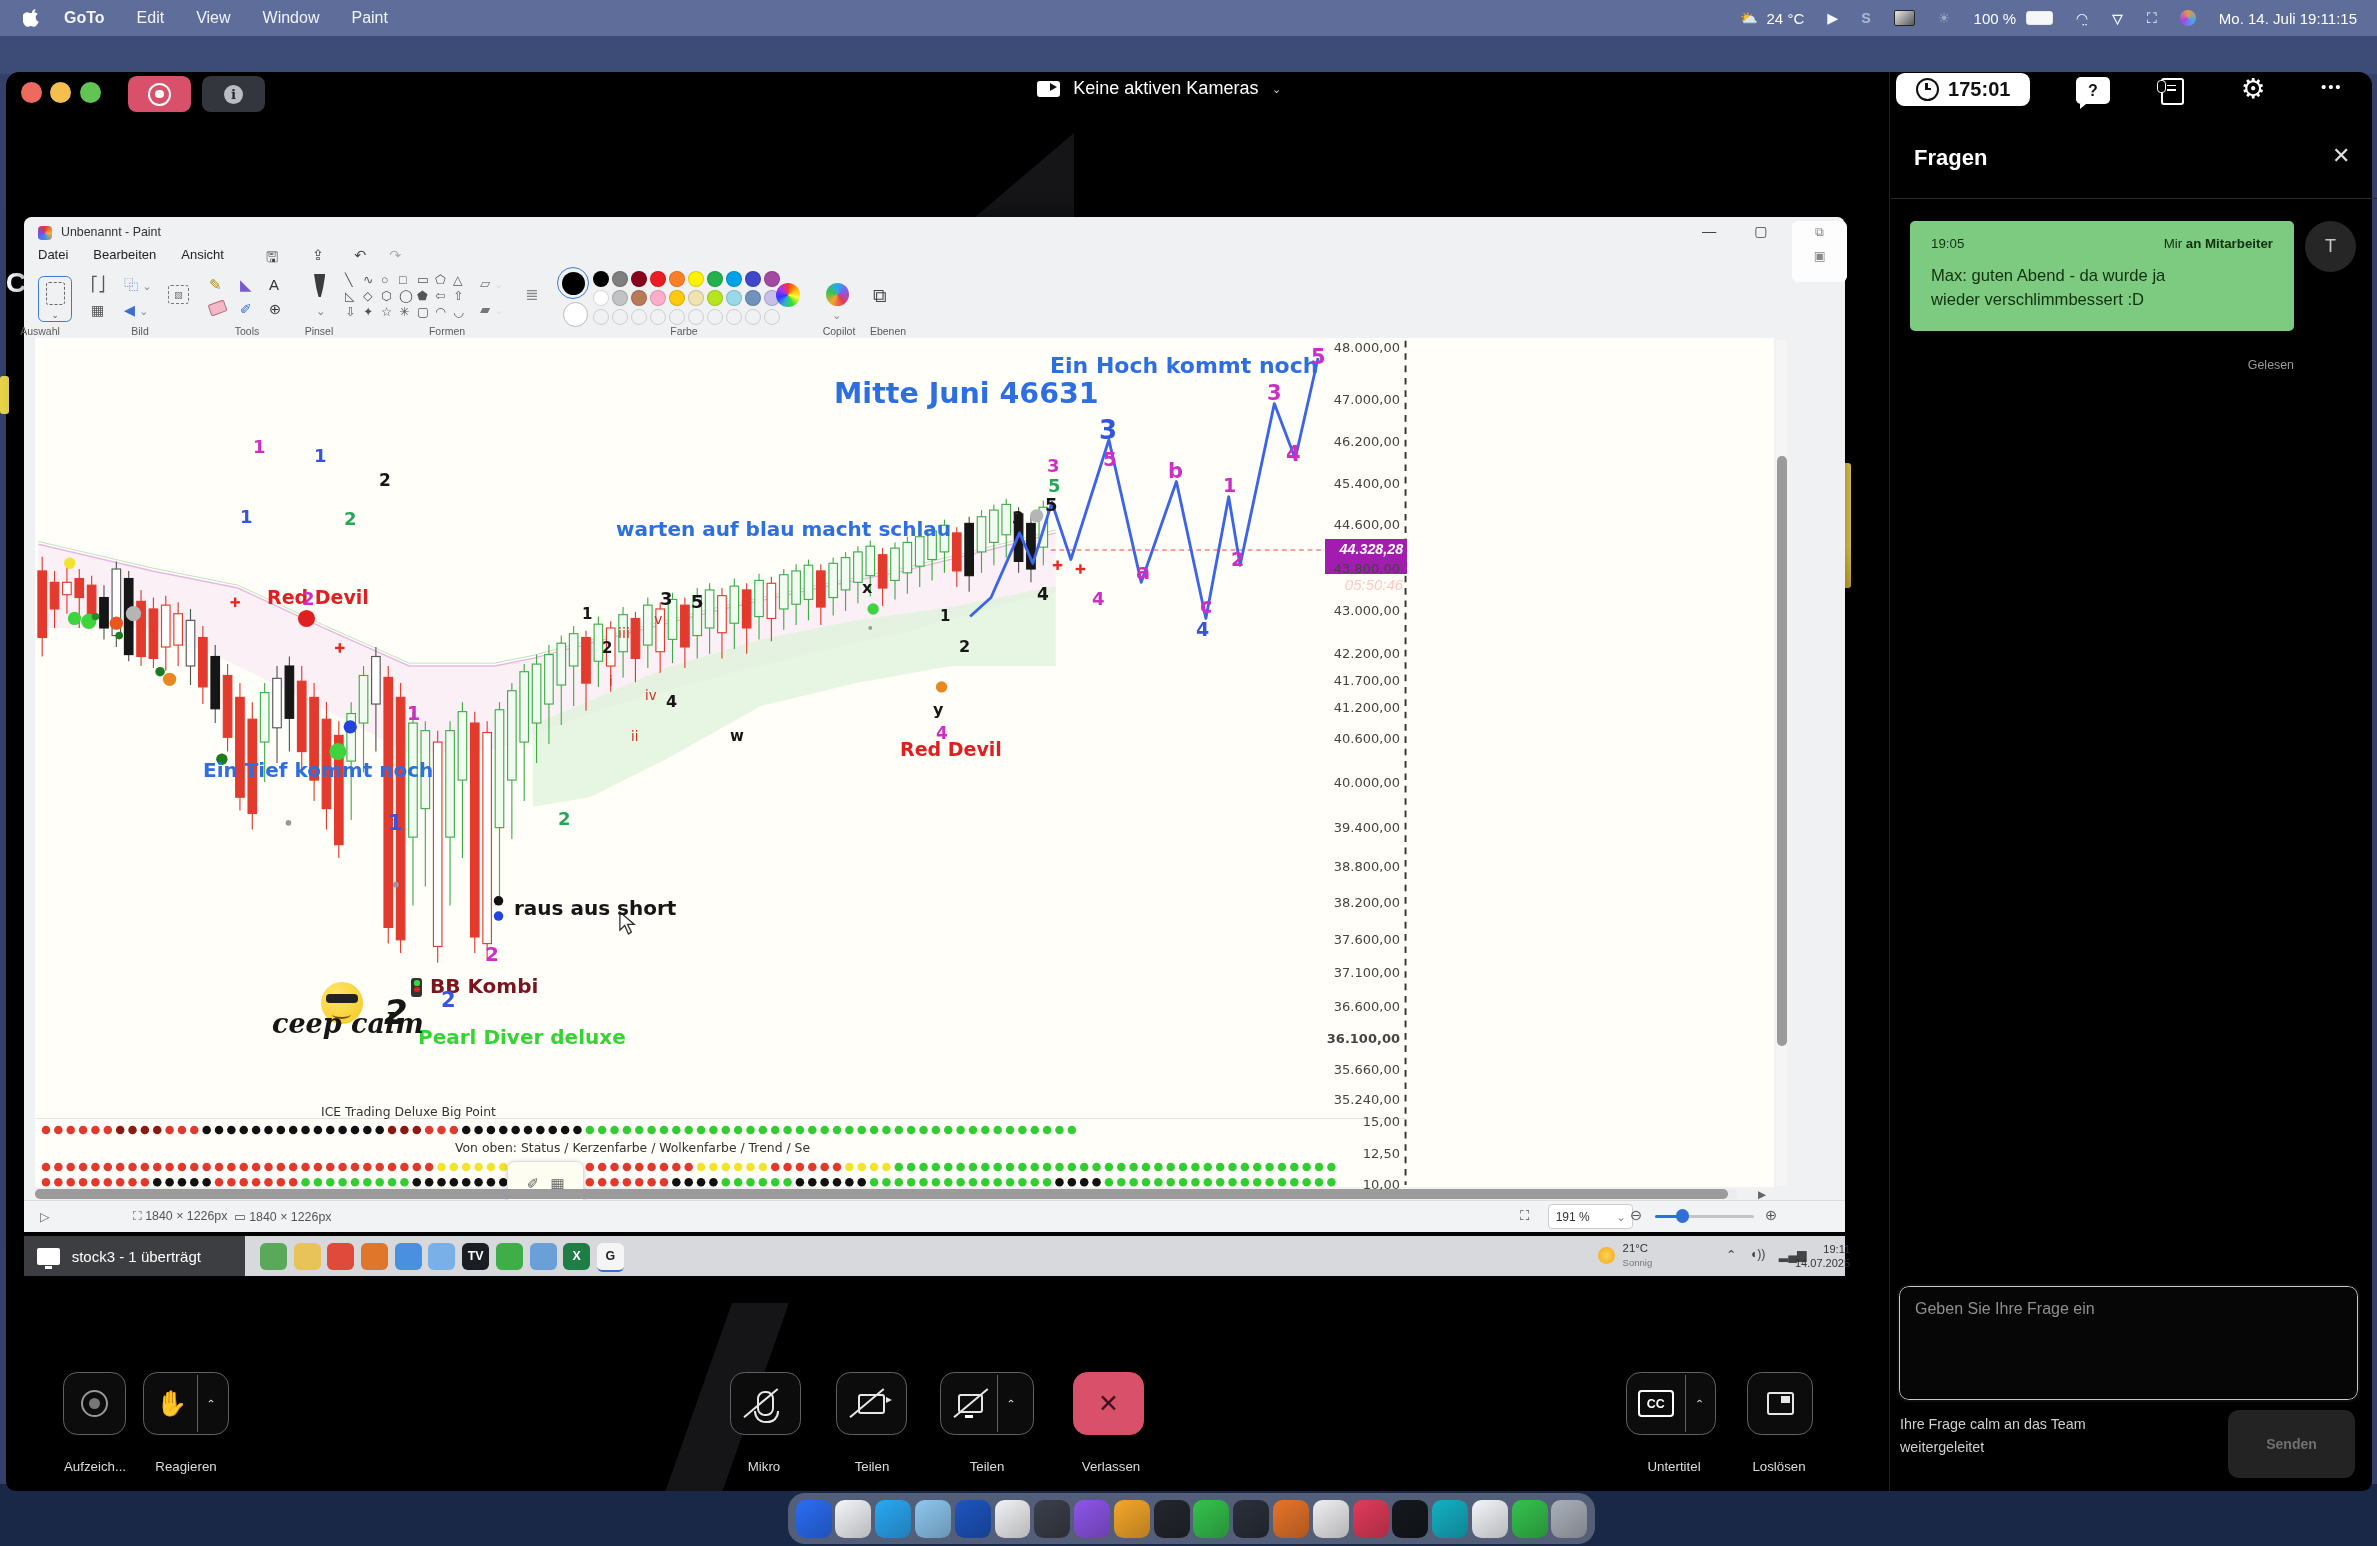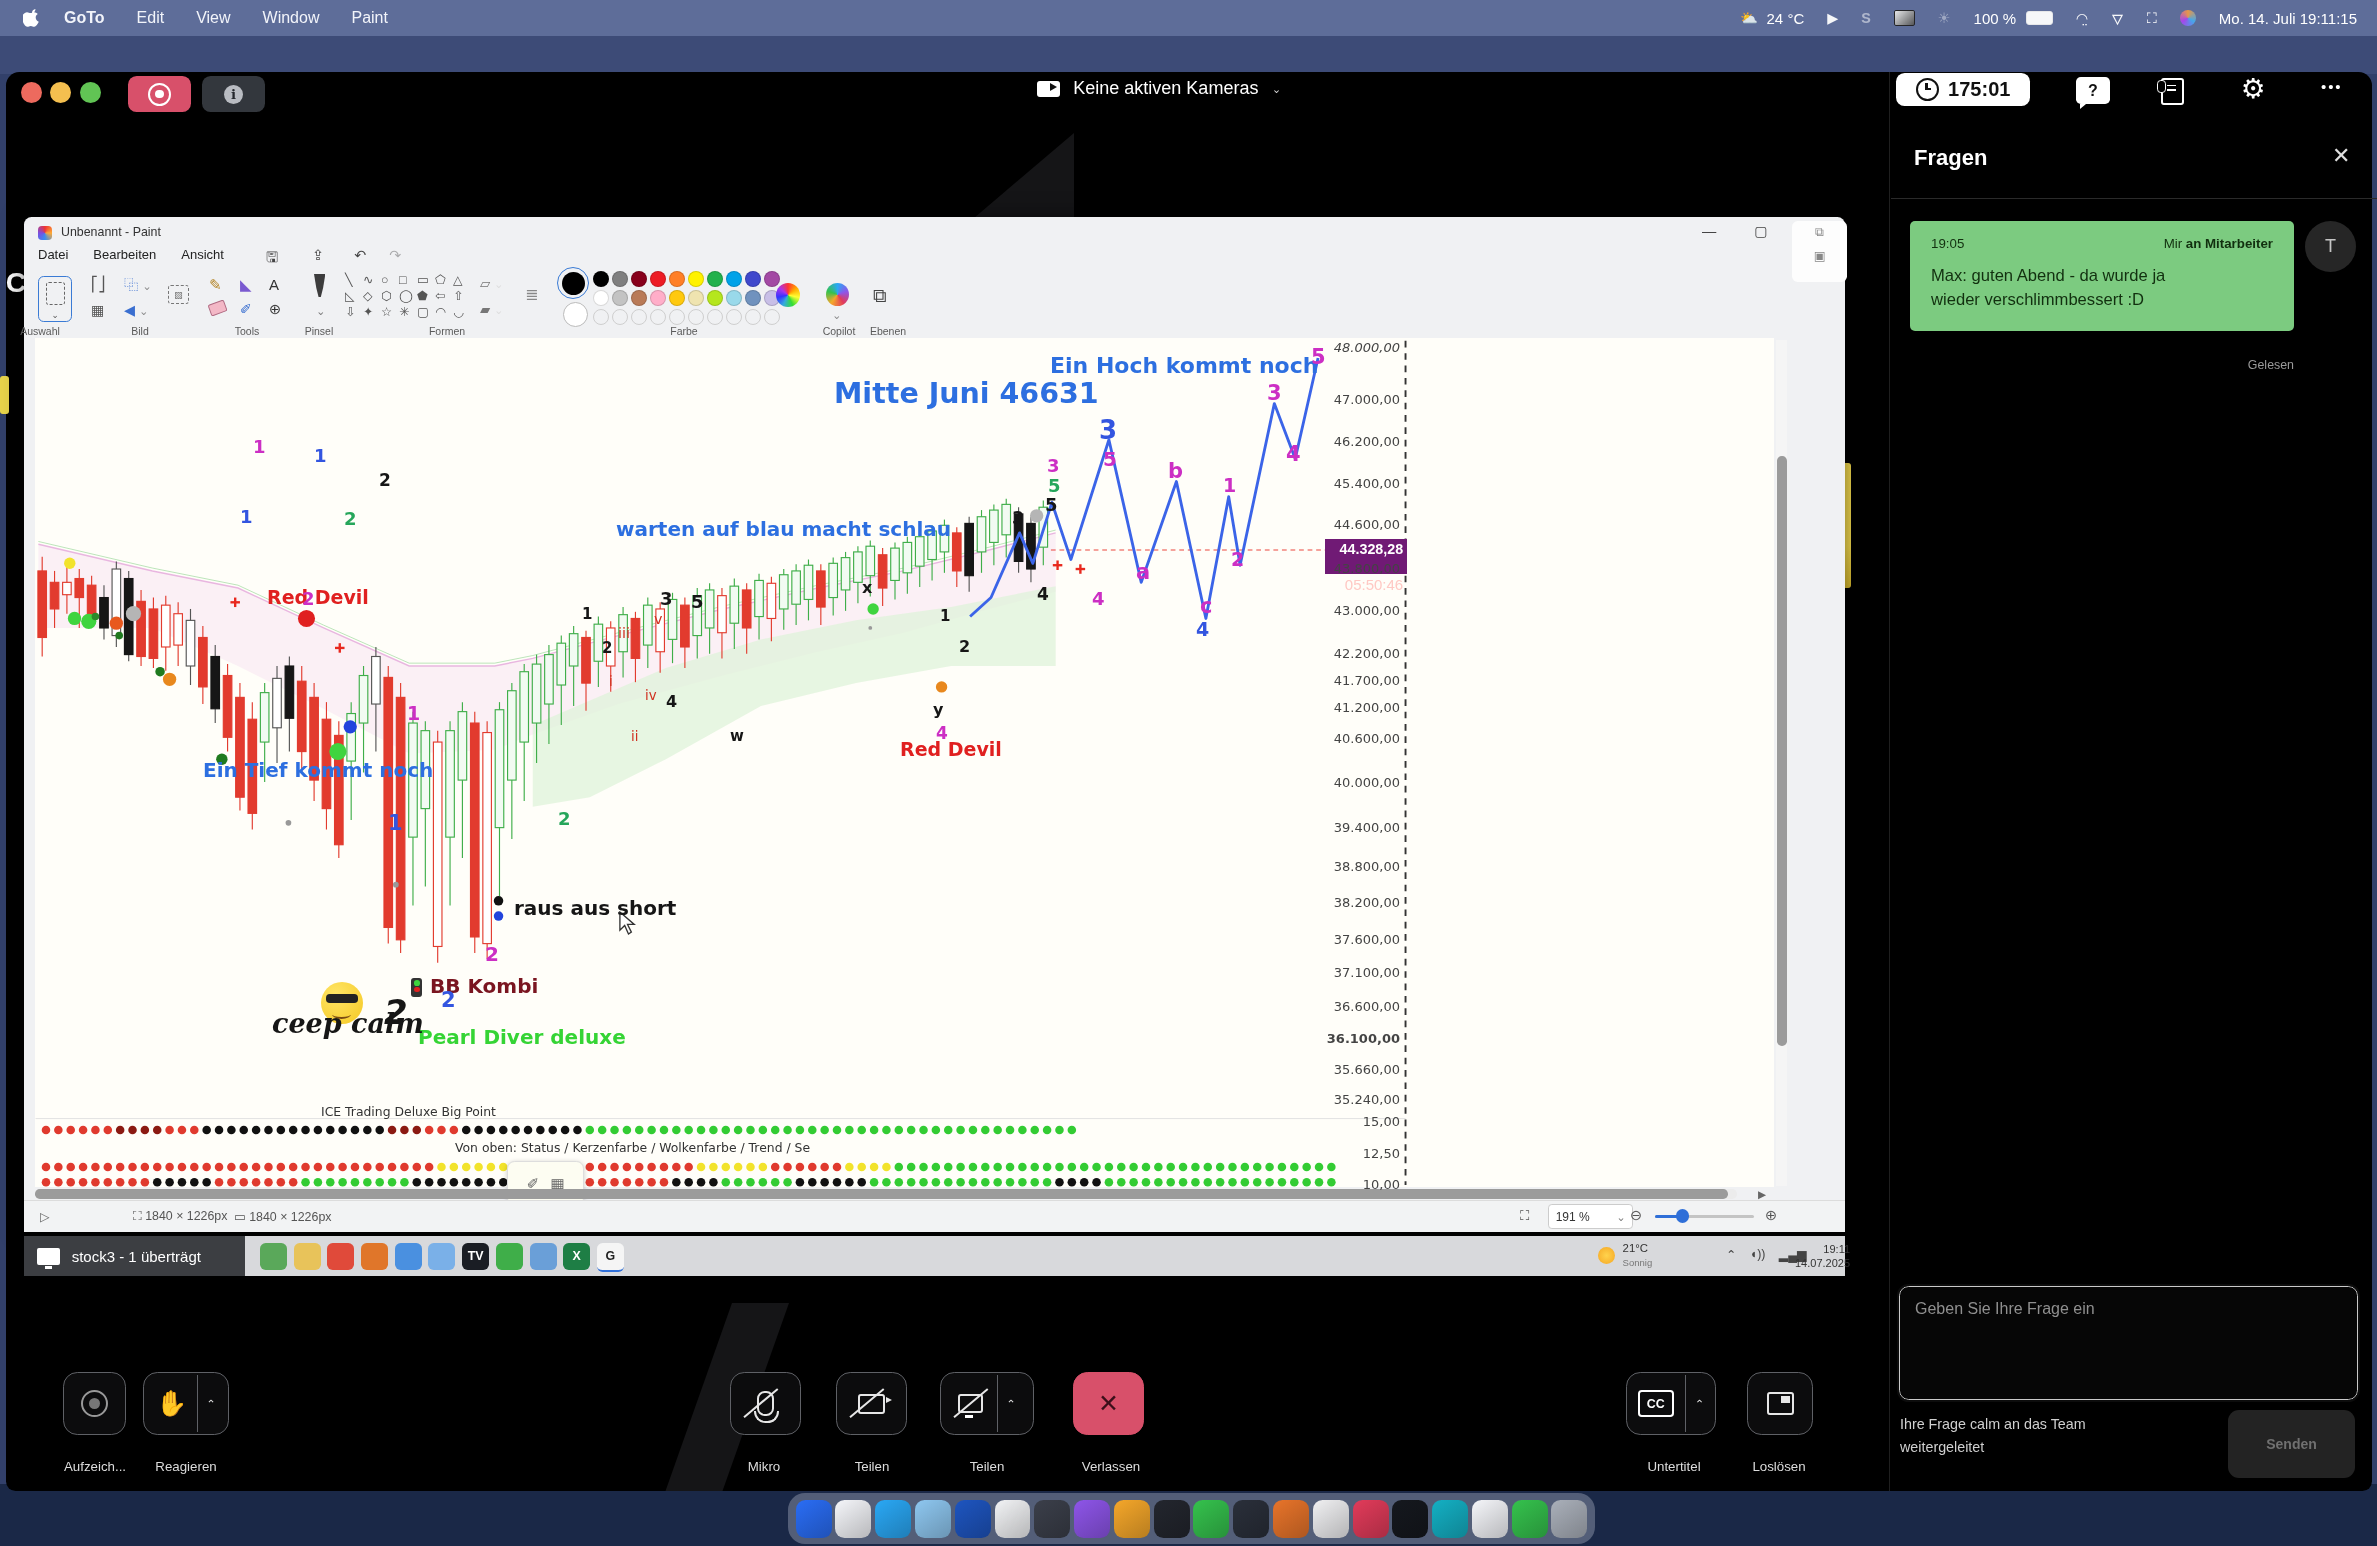--- a/index.html
+++ b/index.html
@@ -994,7 +994,7 @@
     <div class="ann" style="left: 485px; top: 944px; font-size: 20px; color: rgb(204, 47, 196); font-weight: bold; font-family: &quot;DejaVu Sans&quot;, sans-serif;">2</div>
     <div class="ann" style="left: 441px; top: 989px; font-size: 21px; color: rgb(51, 85, 224); font-weight: bold; font-family: &quot;DejaVu Sans&quot;, sans-serif;">2</div>
     <div class="ann" style="left: 384px; top: 995px; font-size: 34px; color: rgb(22, 22, 22); font-weight: bold; font-style: italic; font-family: &quot;DejaVu Sans&quot;, sans-serif;">2</div>
-    <div class="axis-lab" style="left: 1314px; top: 340px; font-style: italic;">48.000,00</div>
+    <div class="axis-lab" style="left: 1314px; top: 340px;">48.000,00</div>
     <div class="axis-lab" style="left: 1314px; top: 392px;">47.000,00</div>
     <div class="axis-lab" style="left: 1314px; top: 434px;">46.200,00</div>
     <div class="axis-lab" style="left: 1314px; top: 476px;">45.400,00</div>

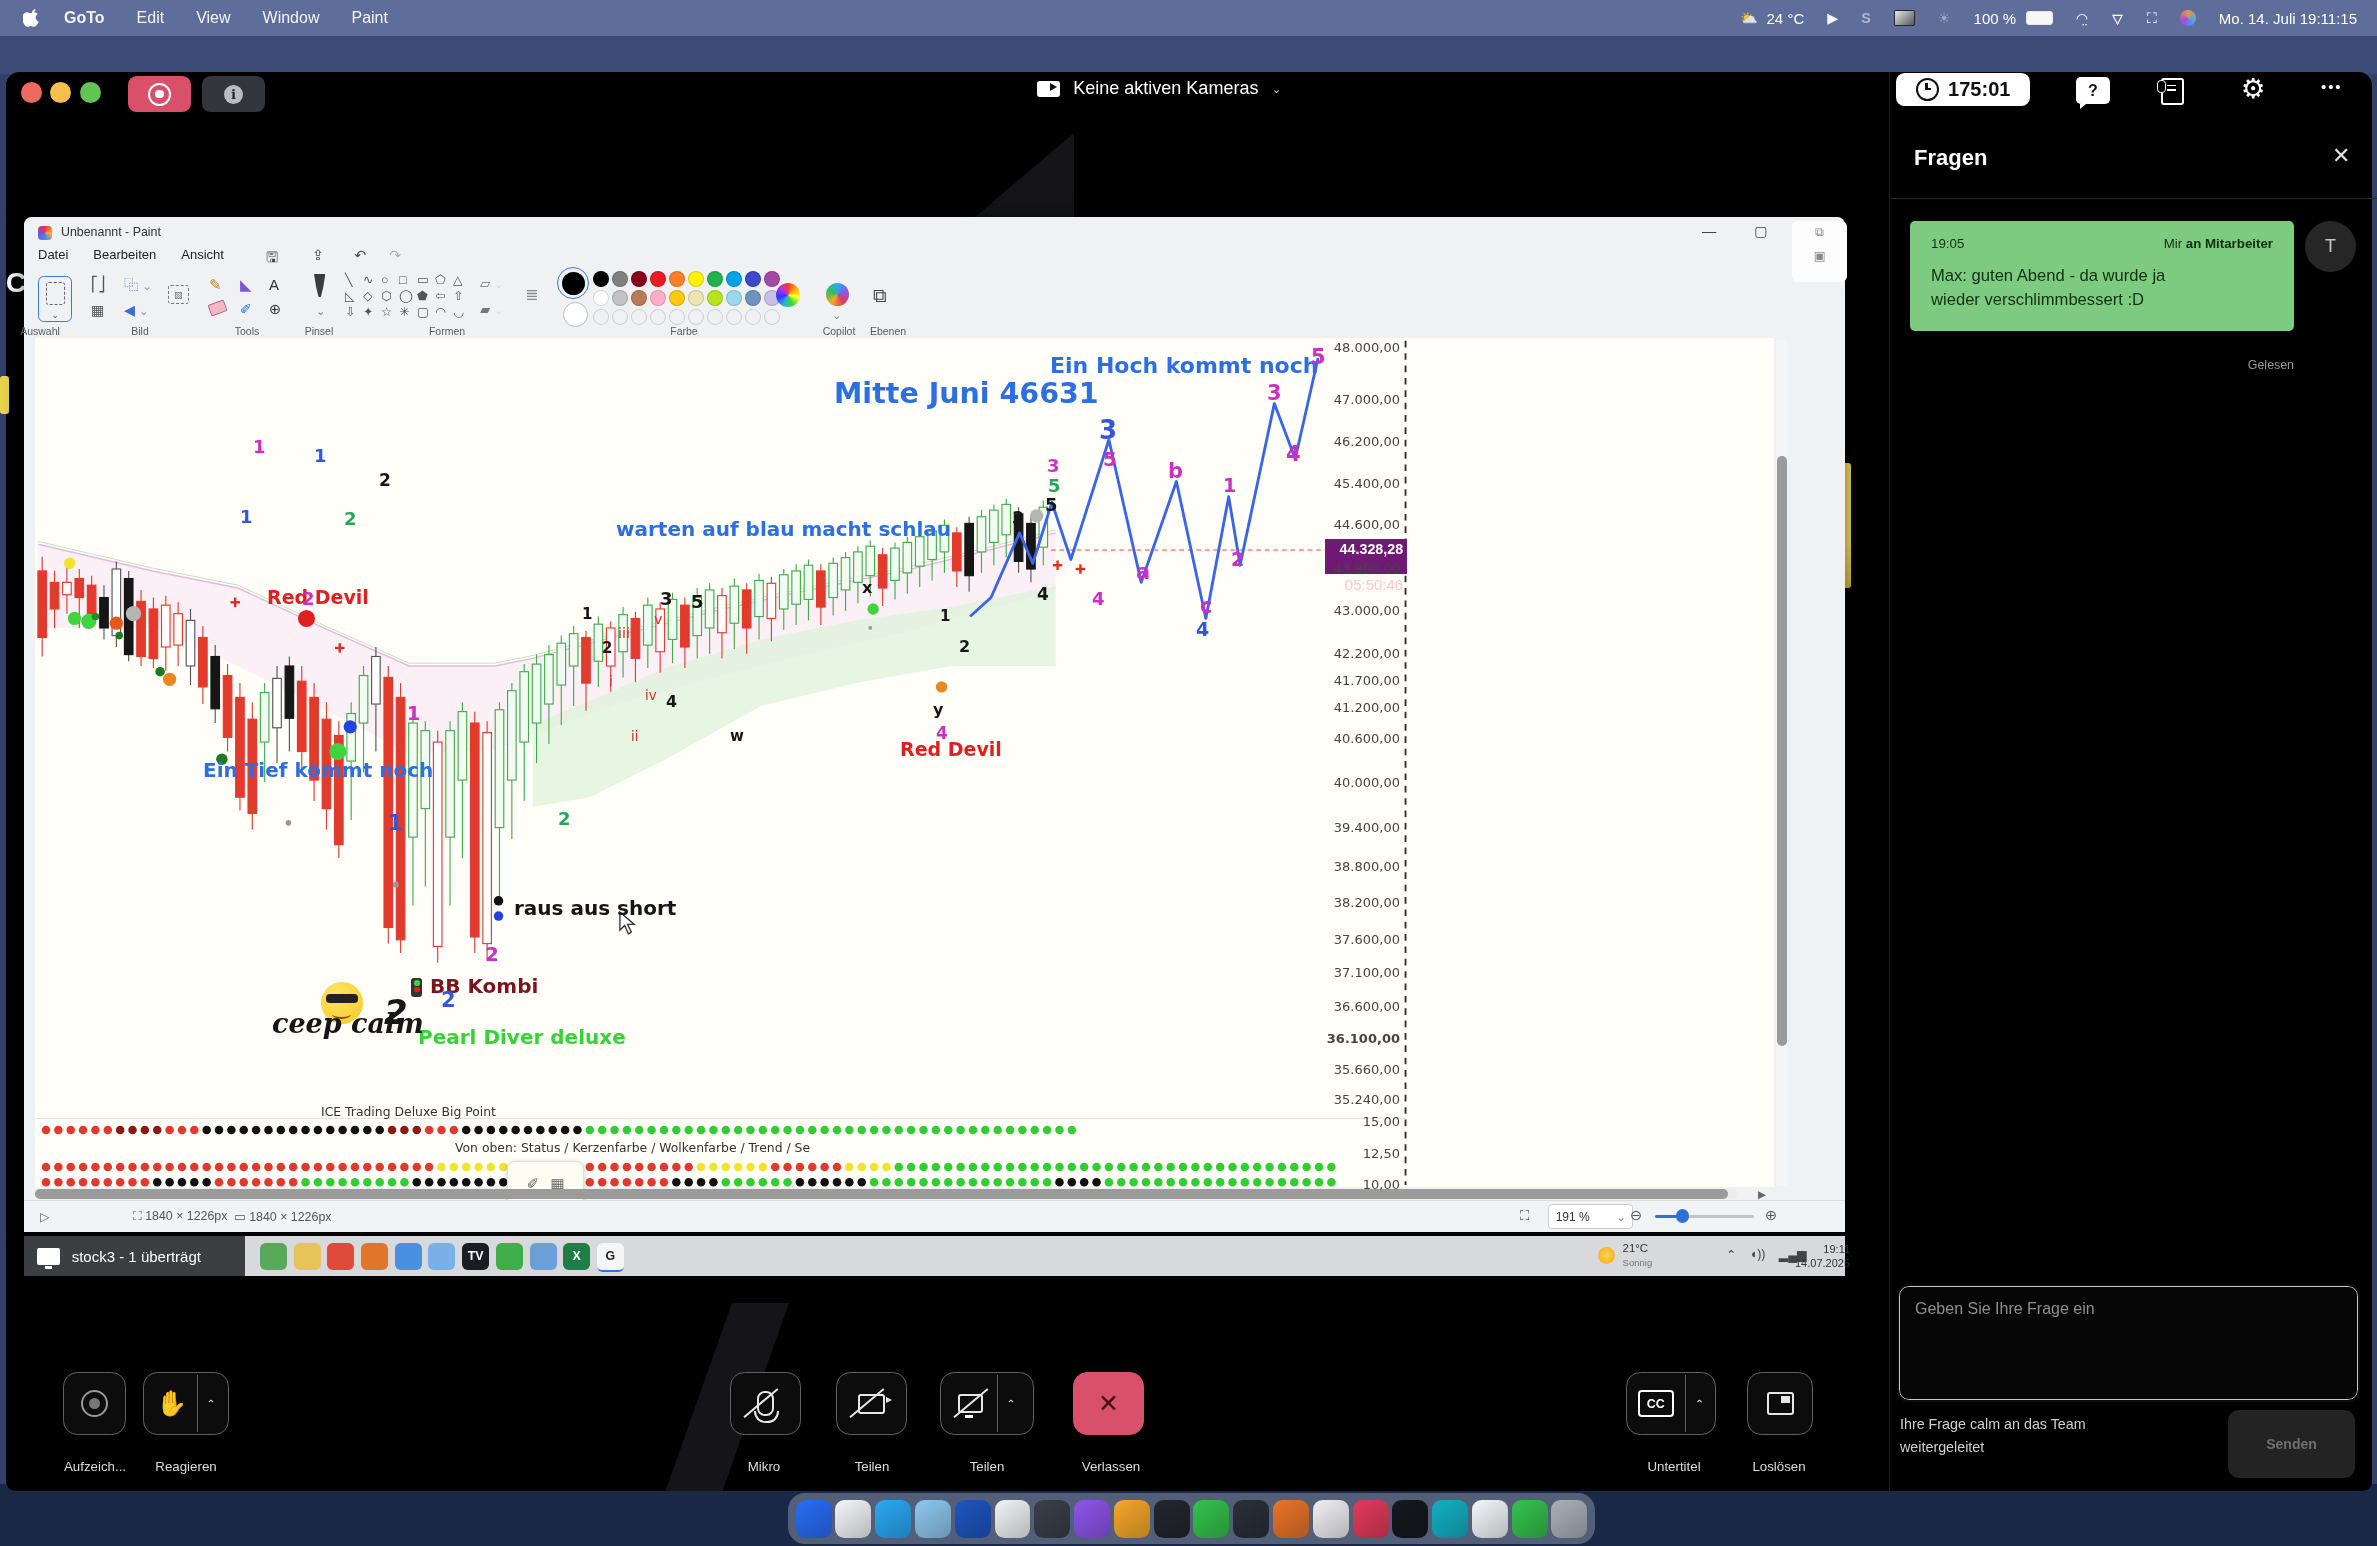--- a/index.html
+++ b/index.html
@@ -789,7 +789,7 @@
     </svg>
   <div id="chart-html"></div>
 
-  <div class="abs" style="left:1325px;top:539px;width:82px;height:35px;background:#701a75;color:#fff;padding:1.9px 3.8px;box-sizing:border-box;text-align:right;">
+  <div class="abs" style="left:1325px;top:539px;width:82px;height:35px;background:#a21caf;color:#fff;padding:1.9px 3.8px;box-sizing:border-box;text-align:right;font-style:italic;">
     <div style="font-size:14.3px;font-weight:bold;">44.328,28</div>
     <div style="font-size:15px;color:#ffc9c4;margin-top:19px;">05:50:46</div>
   </div>

